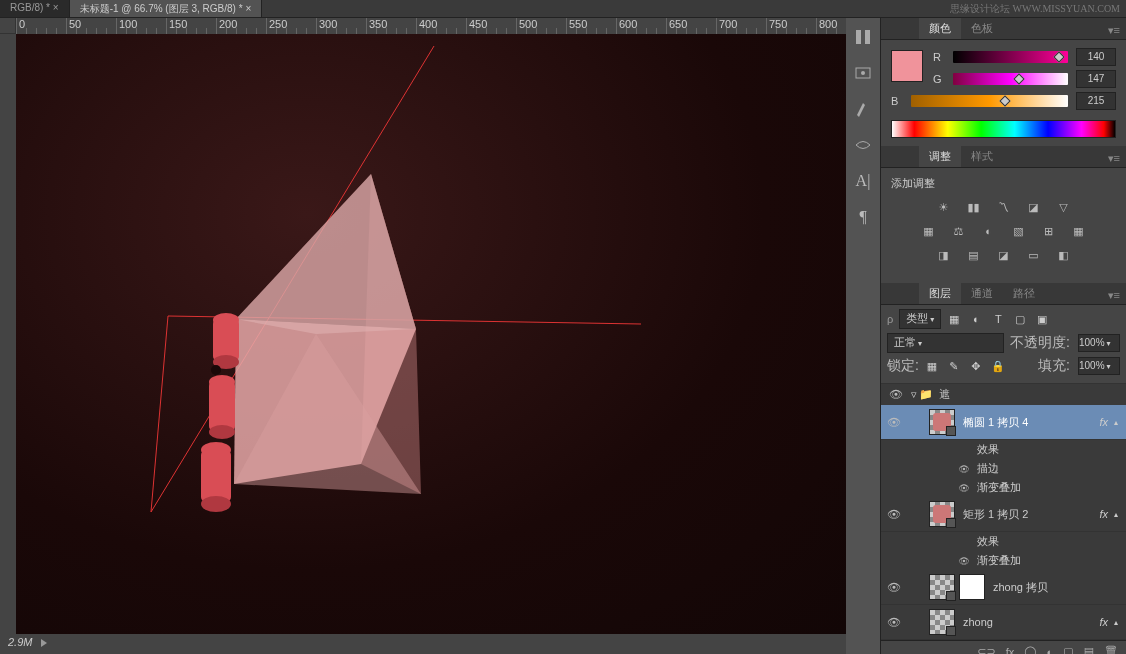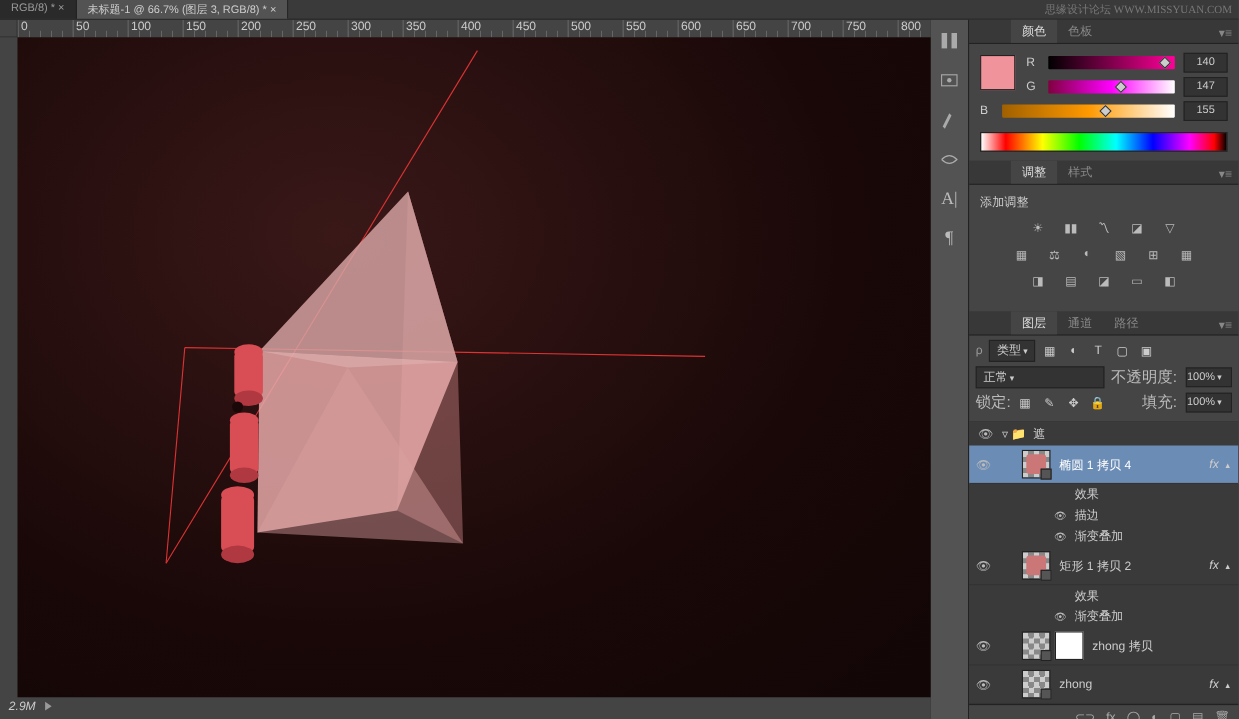--- a/index.html
+++ b/index.html
@@ -210,7 +210,7 @@
         <div class="slider slider-b">
             <div class="thumb" style="left:60%"></div>
           </div>
-        <div class="valbox">155</div>
+        <div class="valbox">215</div>
       </div>
       <div style="clear:both"></div>
       <div class="spectrum"></div>

